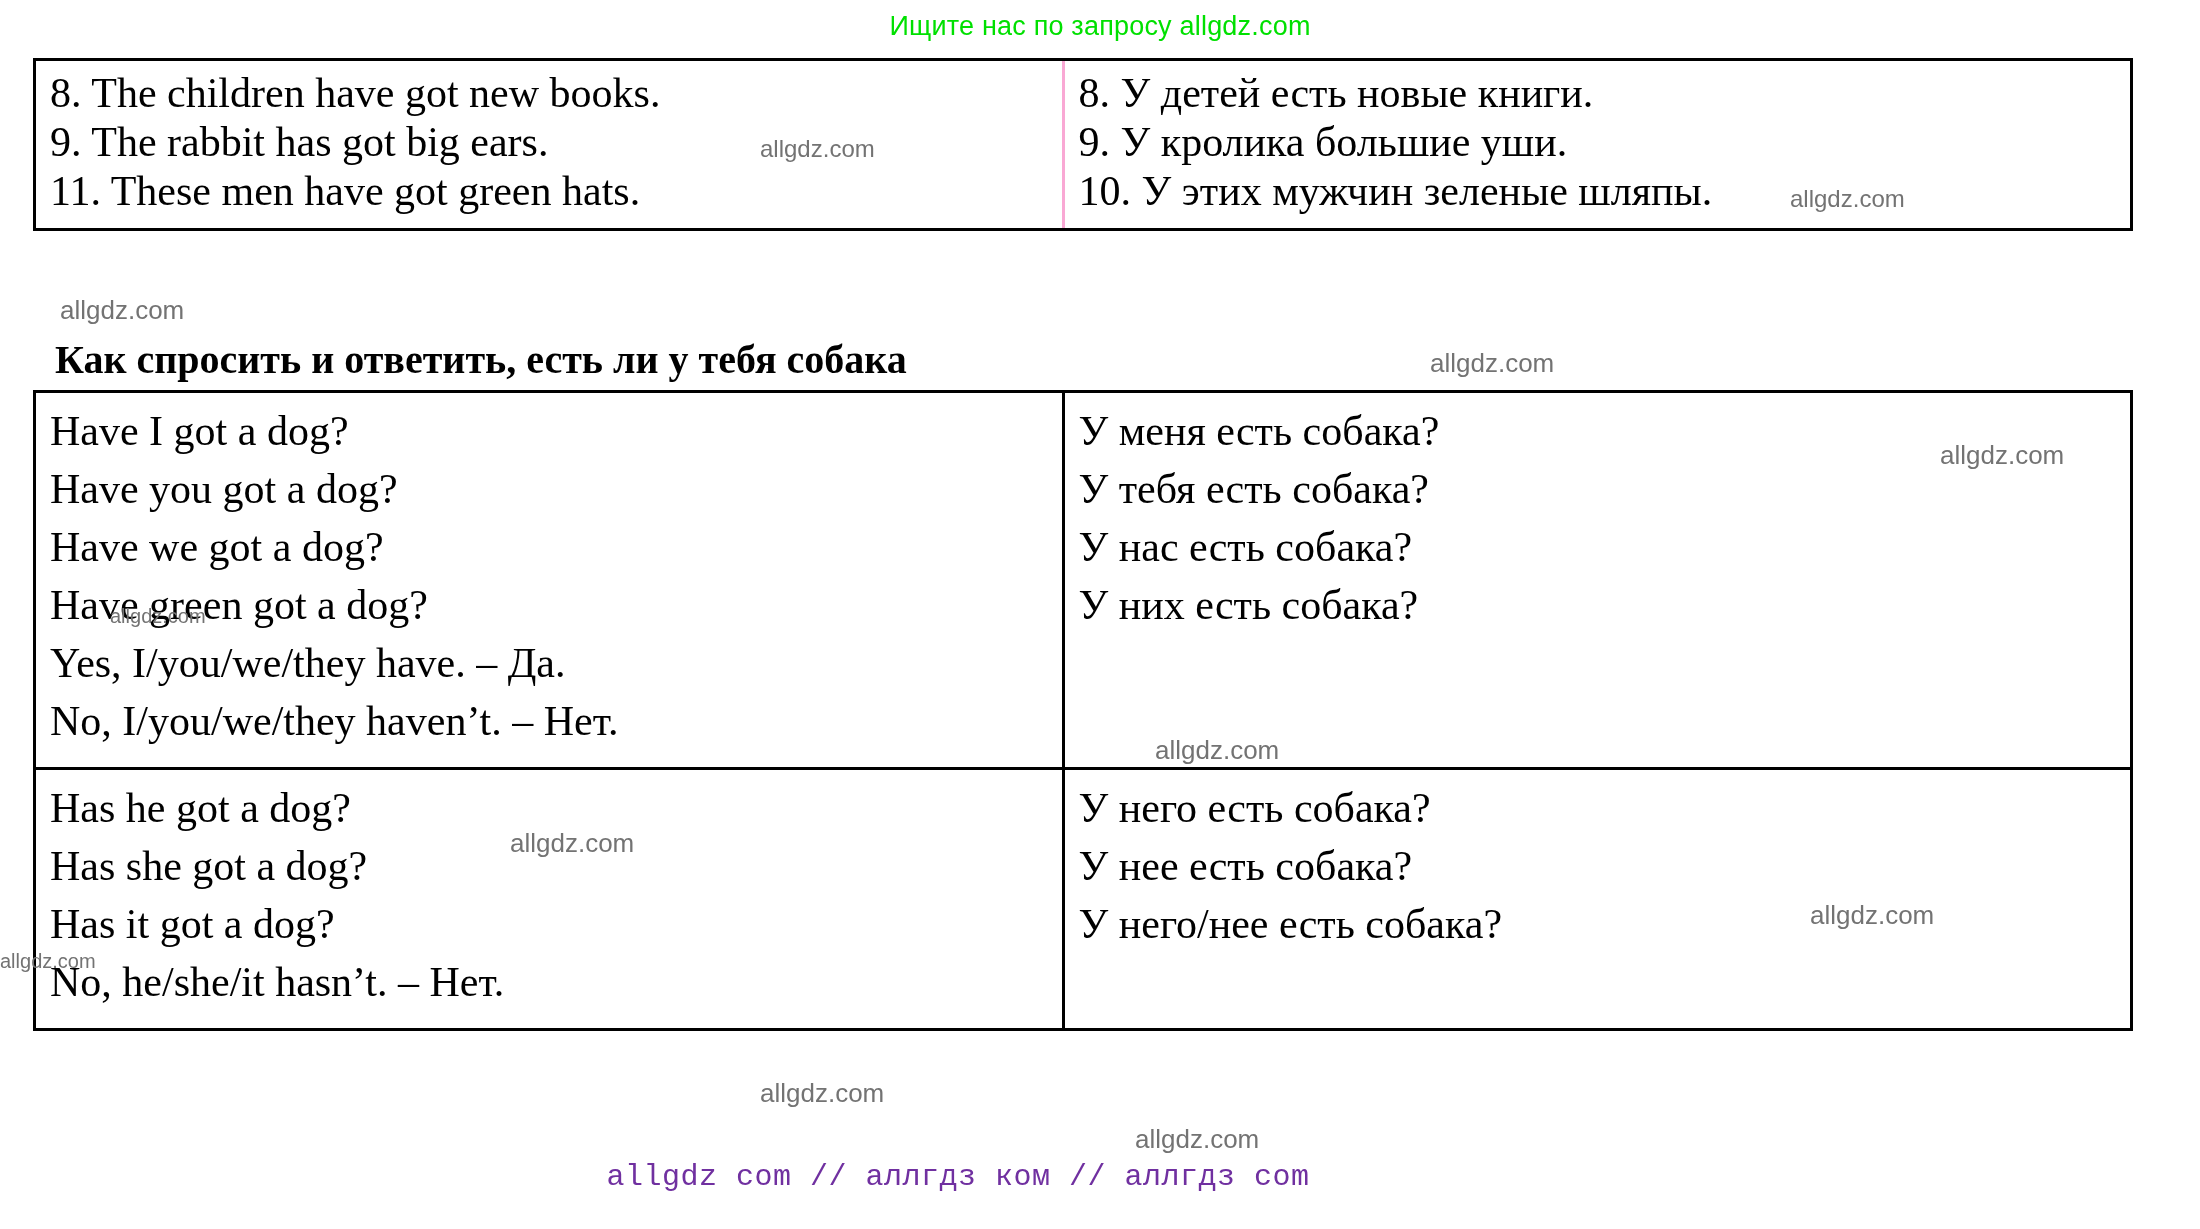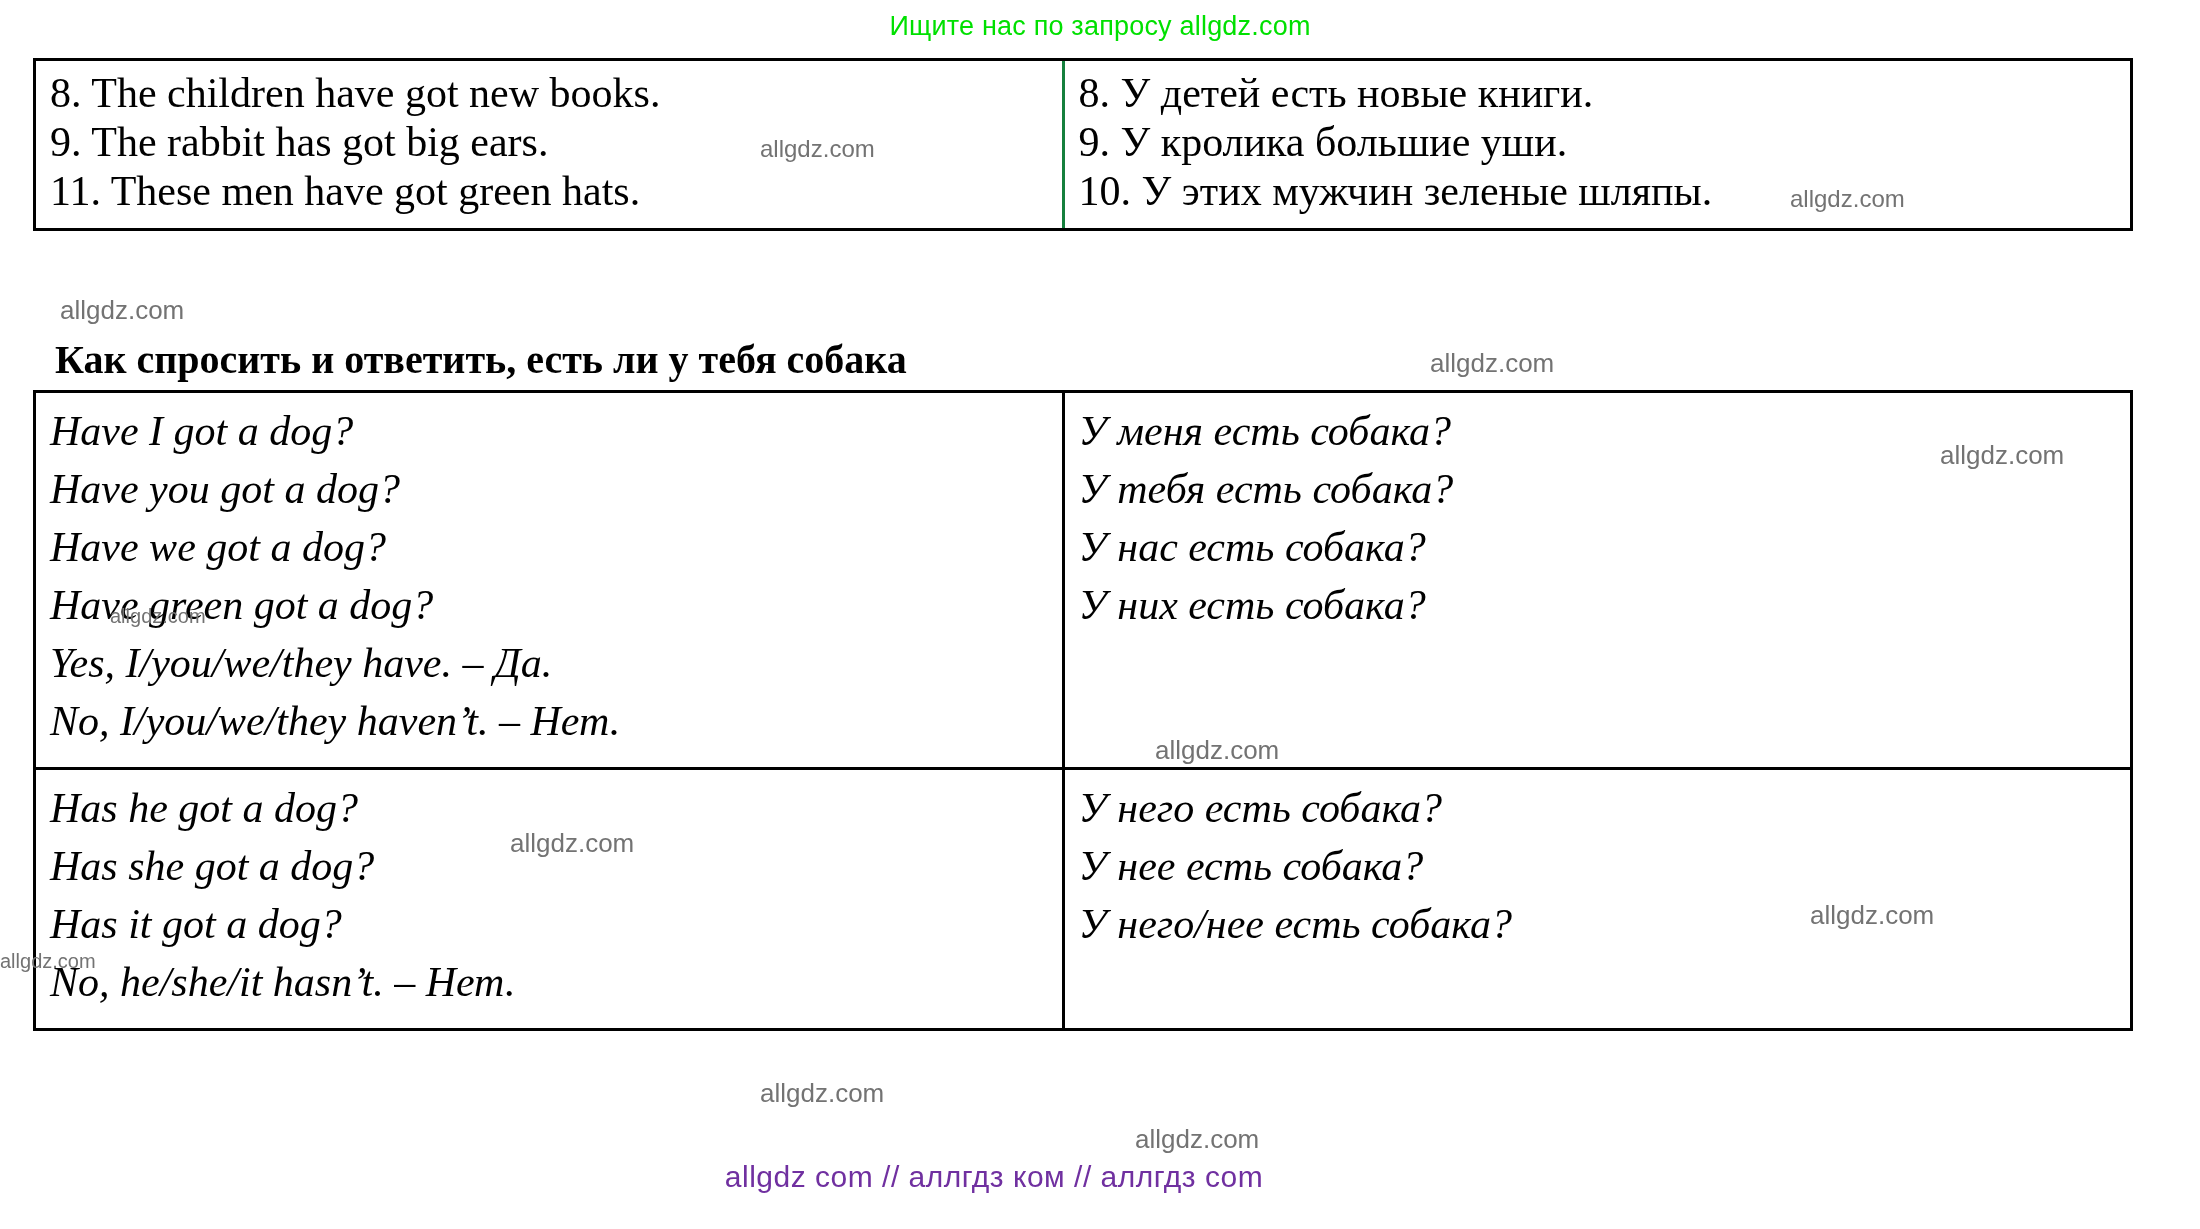--- a/index.html
+++ b/index.html
@@ -48,7 +48,7 @@
   }
   .table1 .col-left {
     width: 1030px;
-    border-right: 3px solid #15803d;
+    border-right: 3px solid #f9a8d4;
   }
   .table1 .col-right {
     width: 1067px;

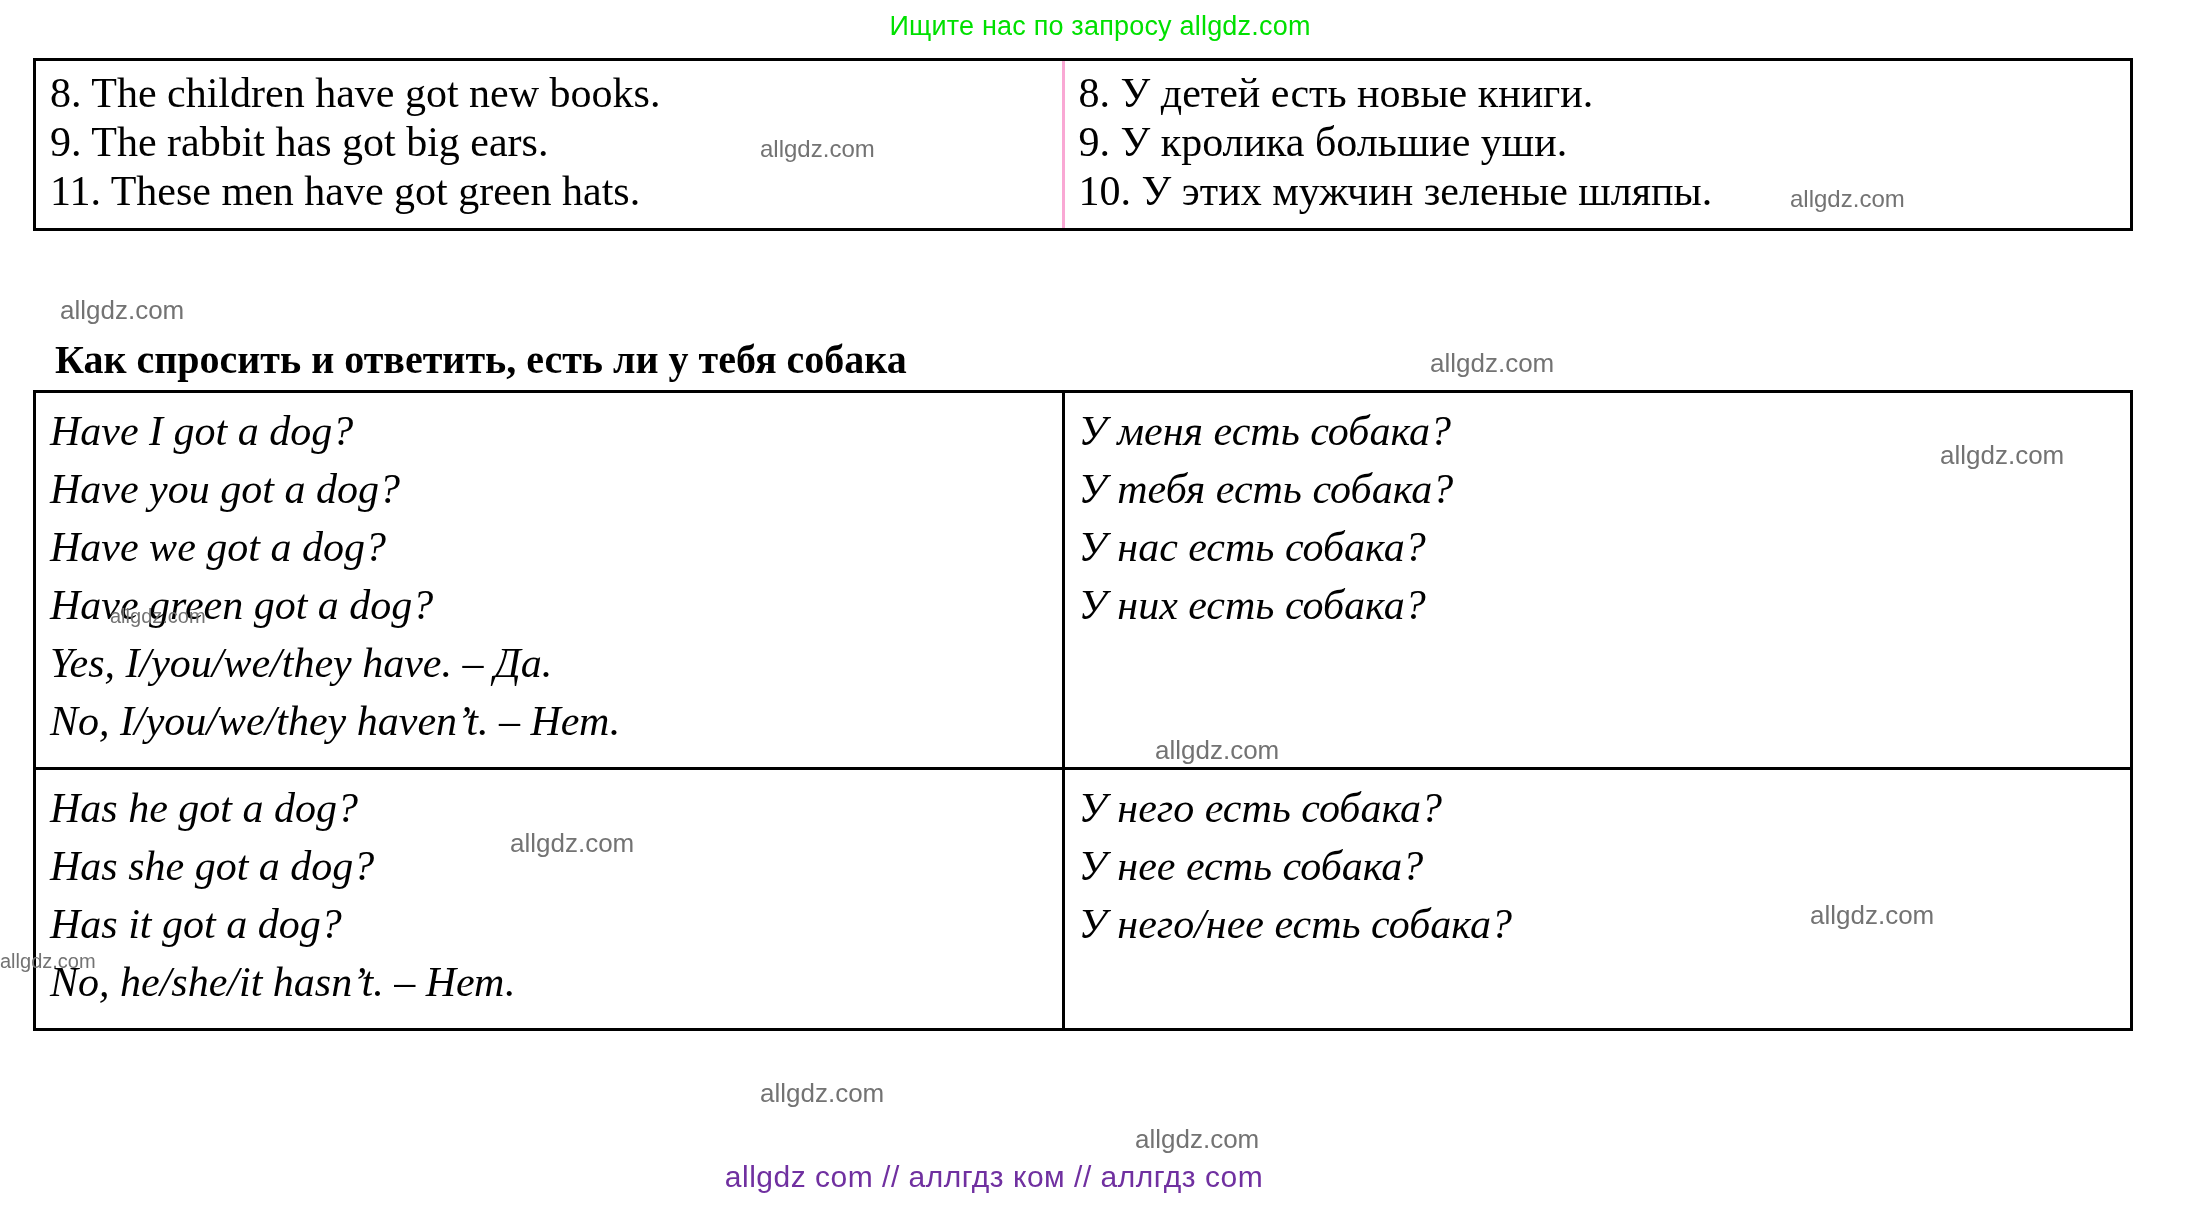--- a/index.html
+++ b/index.html
@@ -80,7 +80,6 @@
     width: 2100px;
     border: 3px solid #000;
     box-sizing: border-box;
-    font-style: italic;
   }
   .table2 .row {
     display: flex;

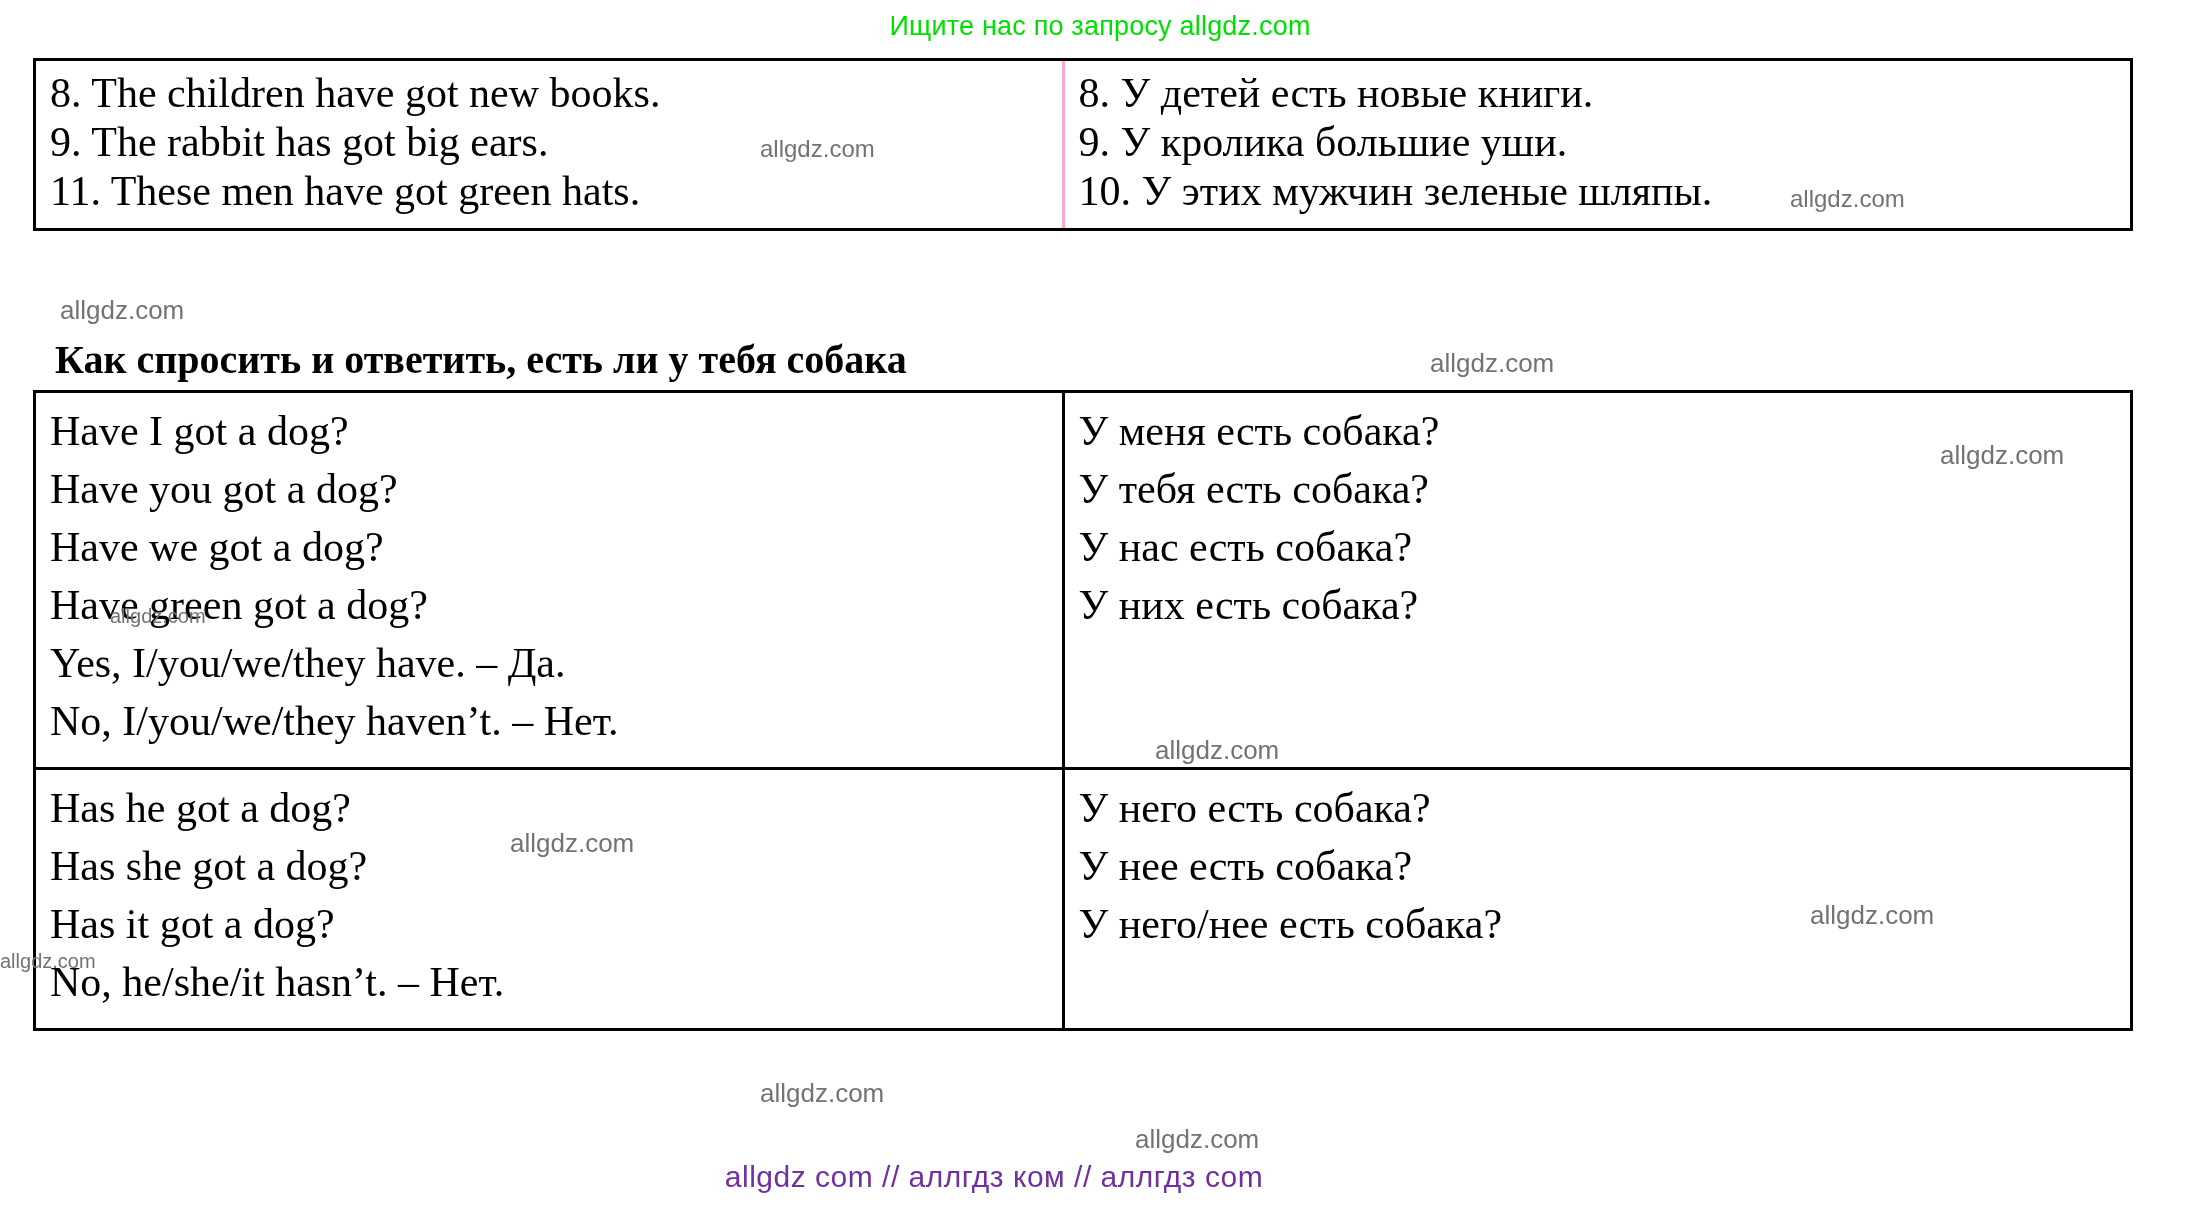--- a/index.html
+++ b/index.html
@@ -115,11 +115,10 @@
     top: 1160px;
     width: 1916px;
     text-align: center;
-    font-family: Liberation Sans, sans-serif;
+    font-family: Liberation Mono, monospace;
     font-size: 30px;
     color: #7030a0;
     letter-spacing: 0.5px;
-    padding-left: 36px;
   }
 
   

